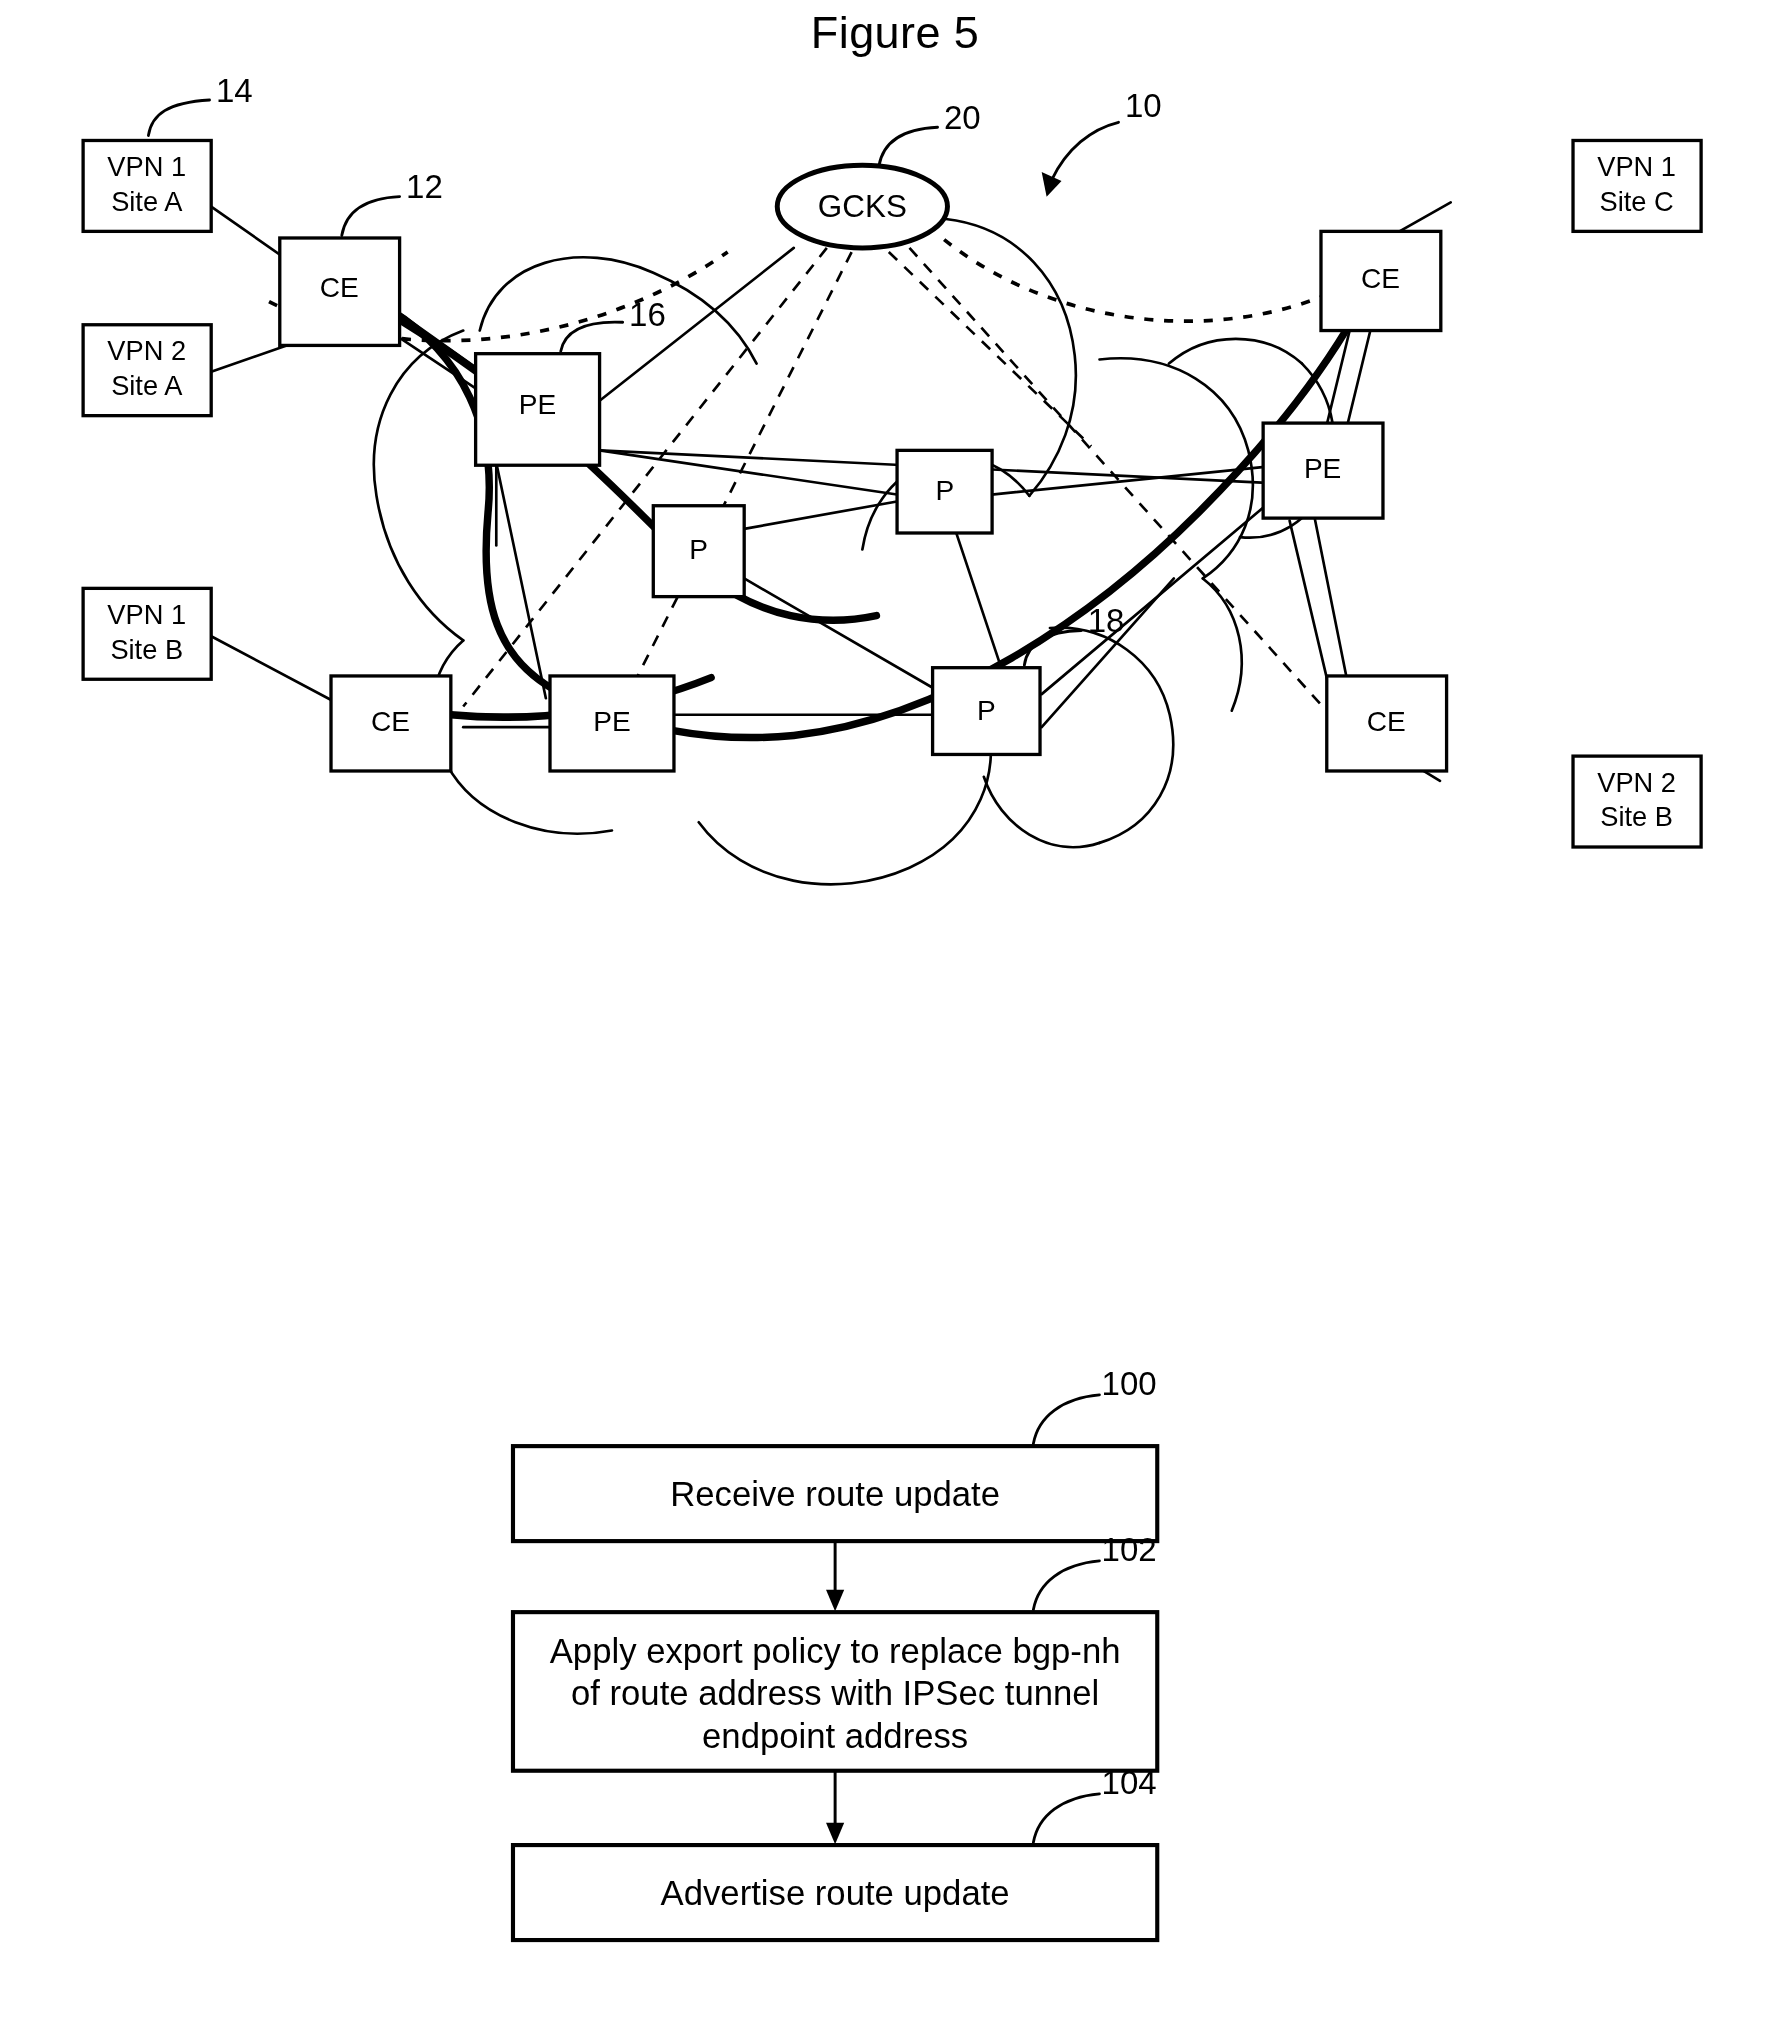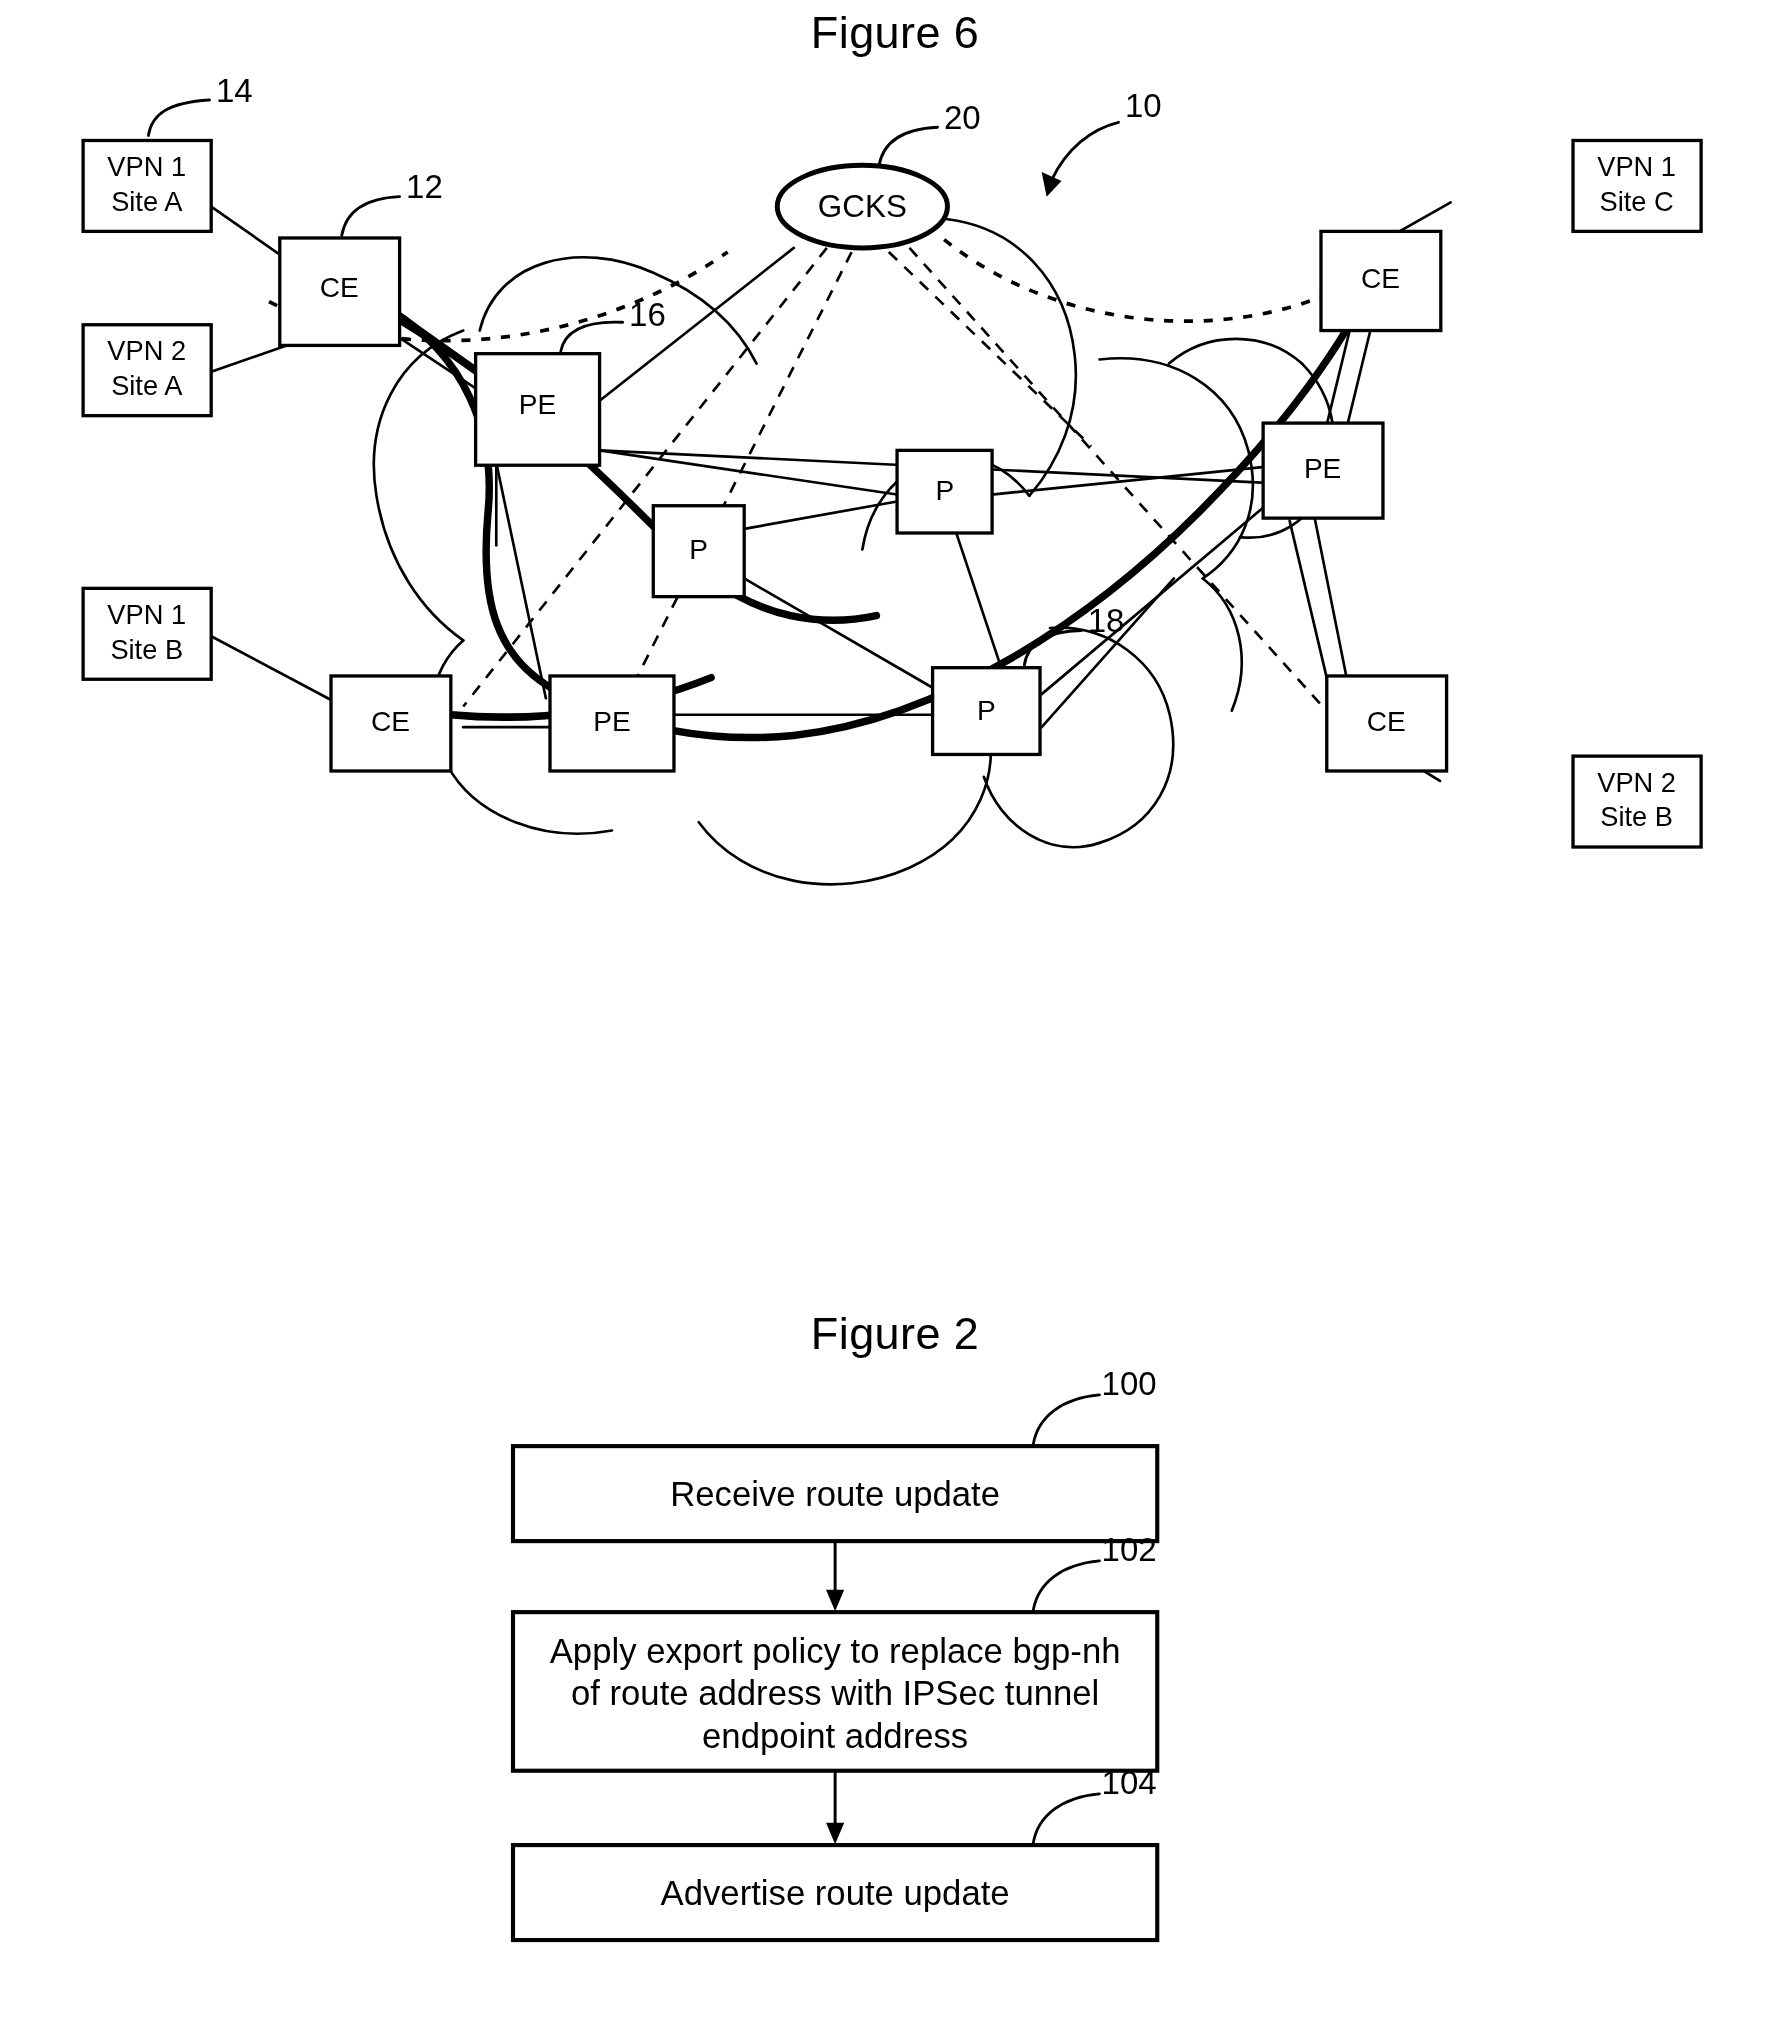--- a/index.html
+++ b/index.html
@@ -138,7 +138,7 @@
 
 <div class="page">
 
-  <div class="fig-title" id="fig1-title">Figure 6</div>
+  <div class="fig-title" id="fig1-title">Figure 5</div>
 
   <svg id="fig1-svg" width="1790" height="1223" viewBox="0 0 2165 1480">
 

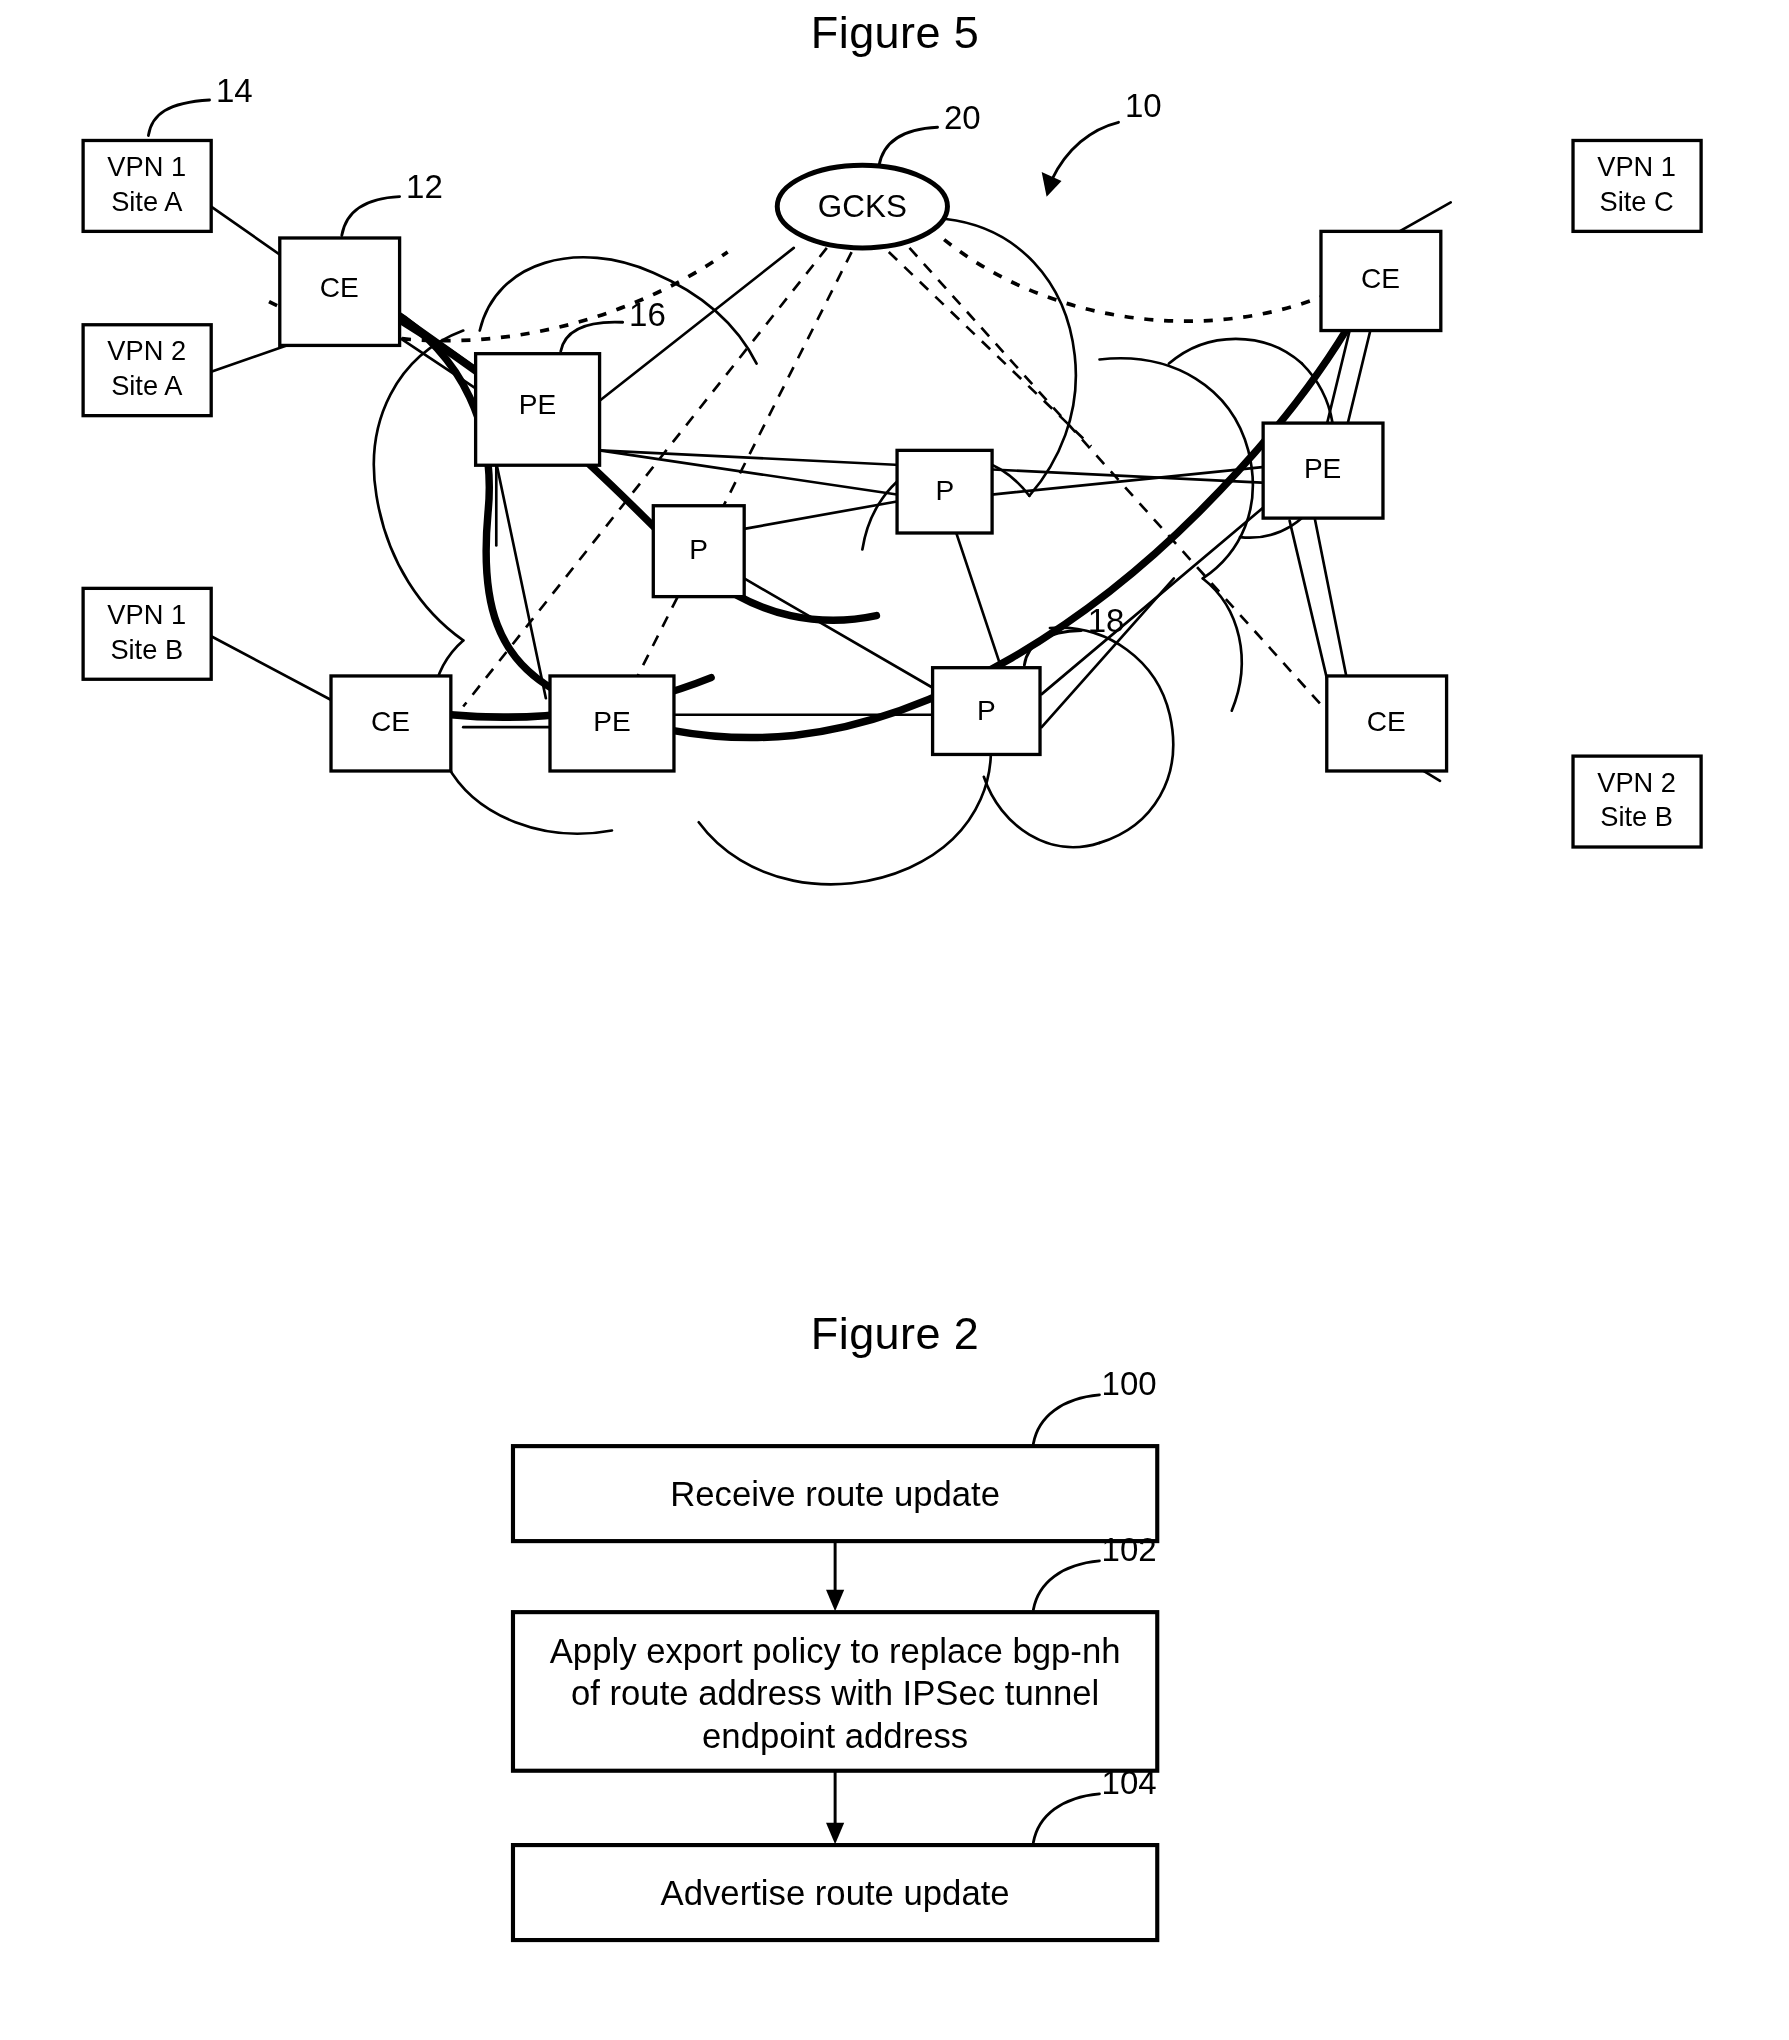--- a/index.html
+++ b/index.html
@@ -324,7 +324,6 @@
     </g>
   </svg>
 
-  <div class="fig-title" id="fig2-title">Figure 2</div>
 
   <svg id="fig2-svg" width="1790" height="693" viewBox="0 0 2165 839">
 

